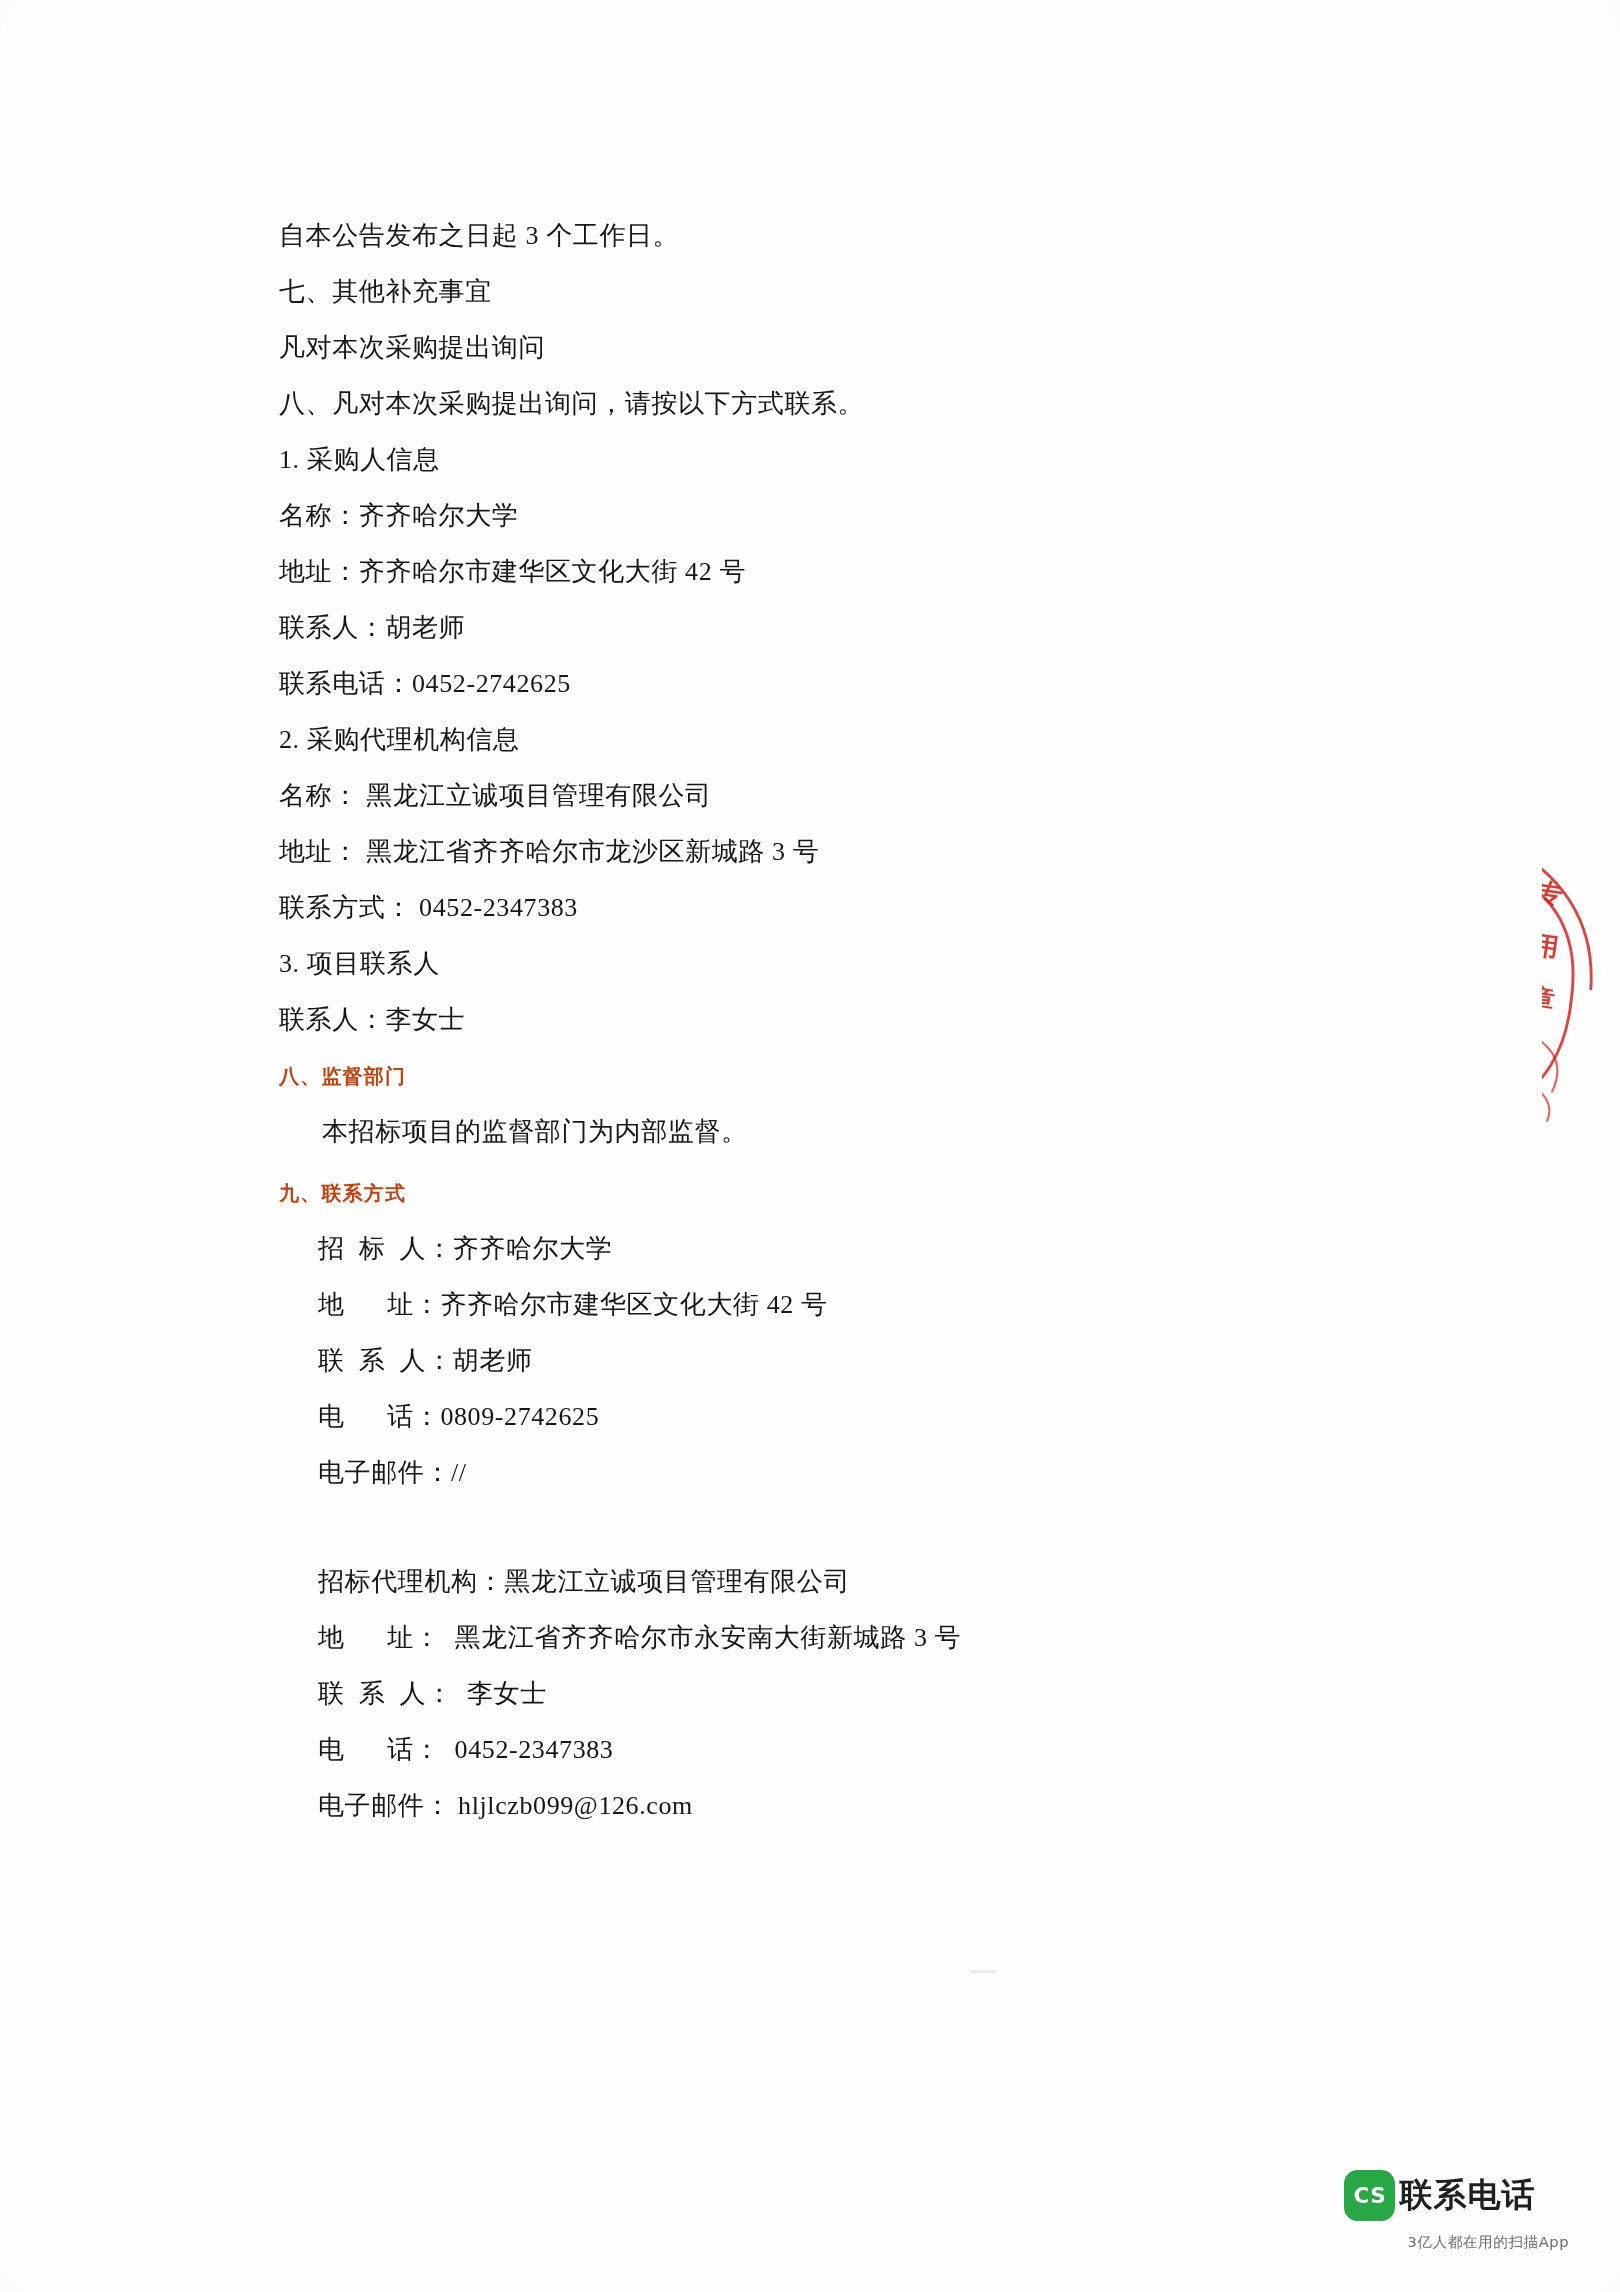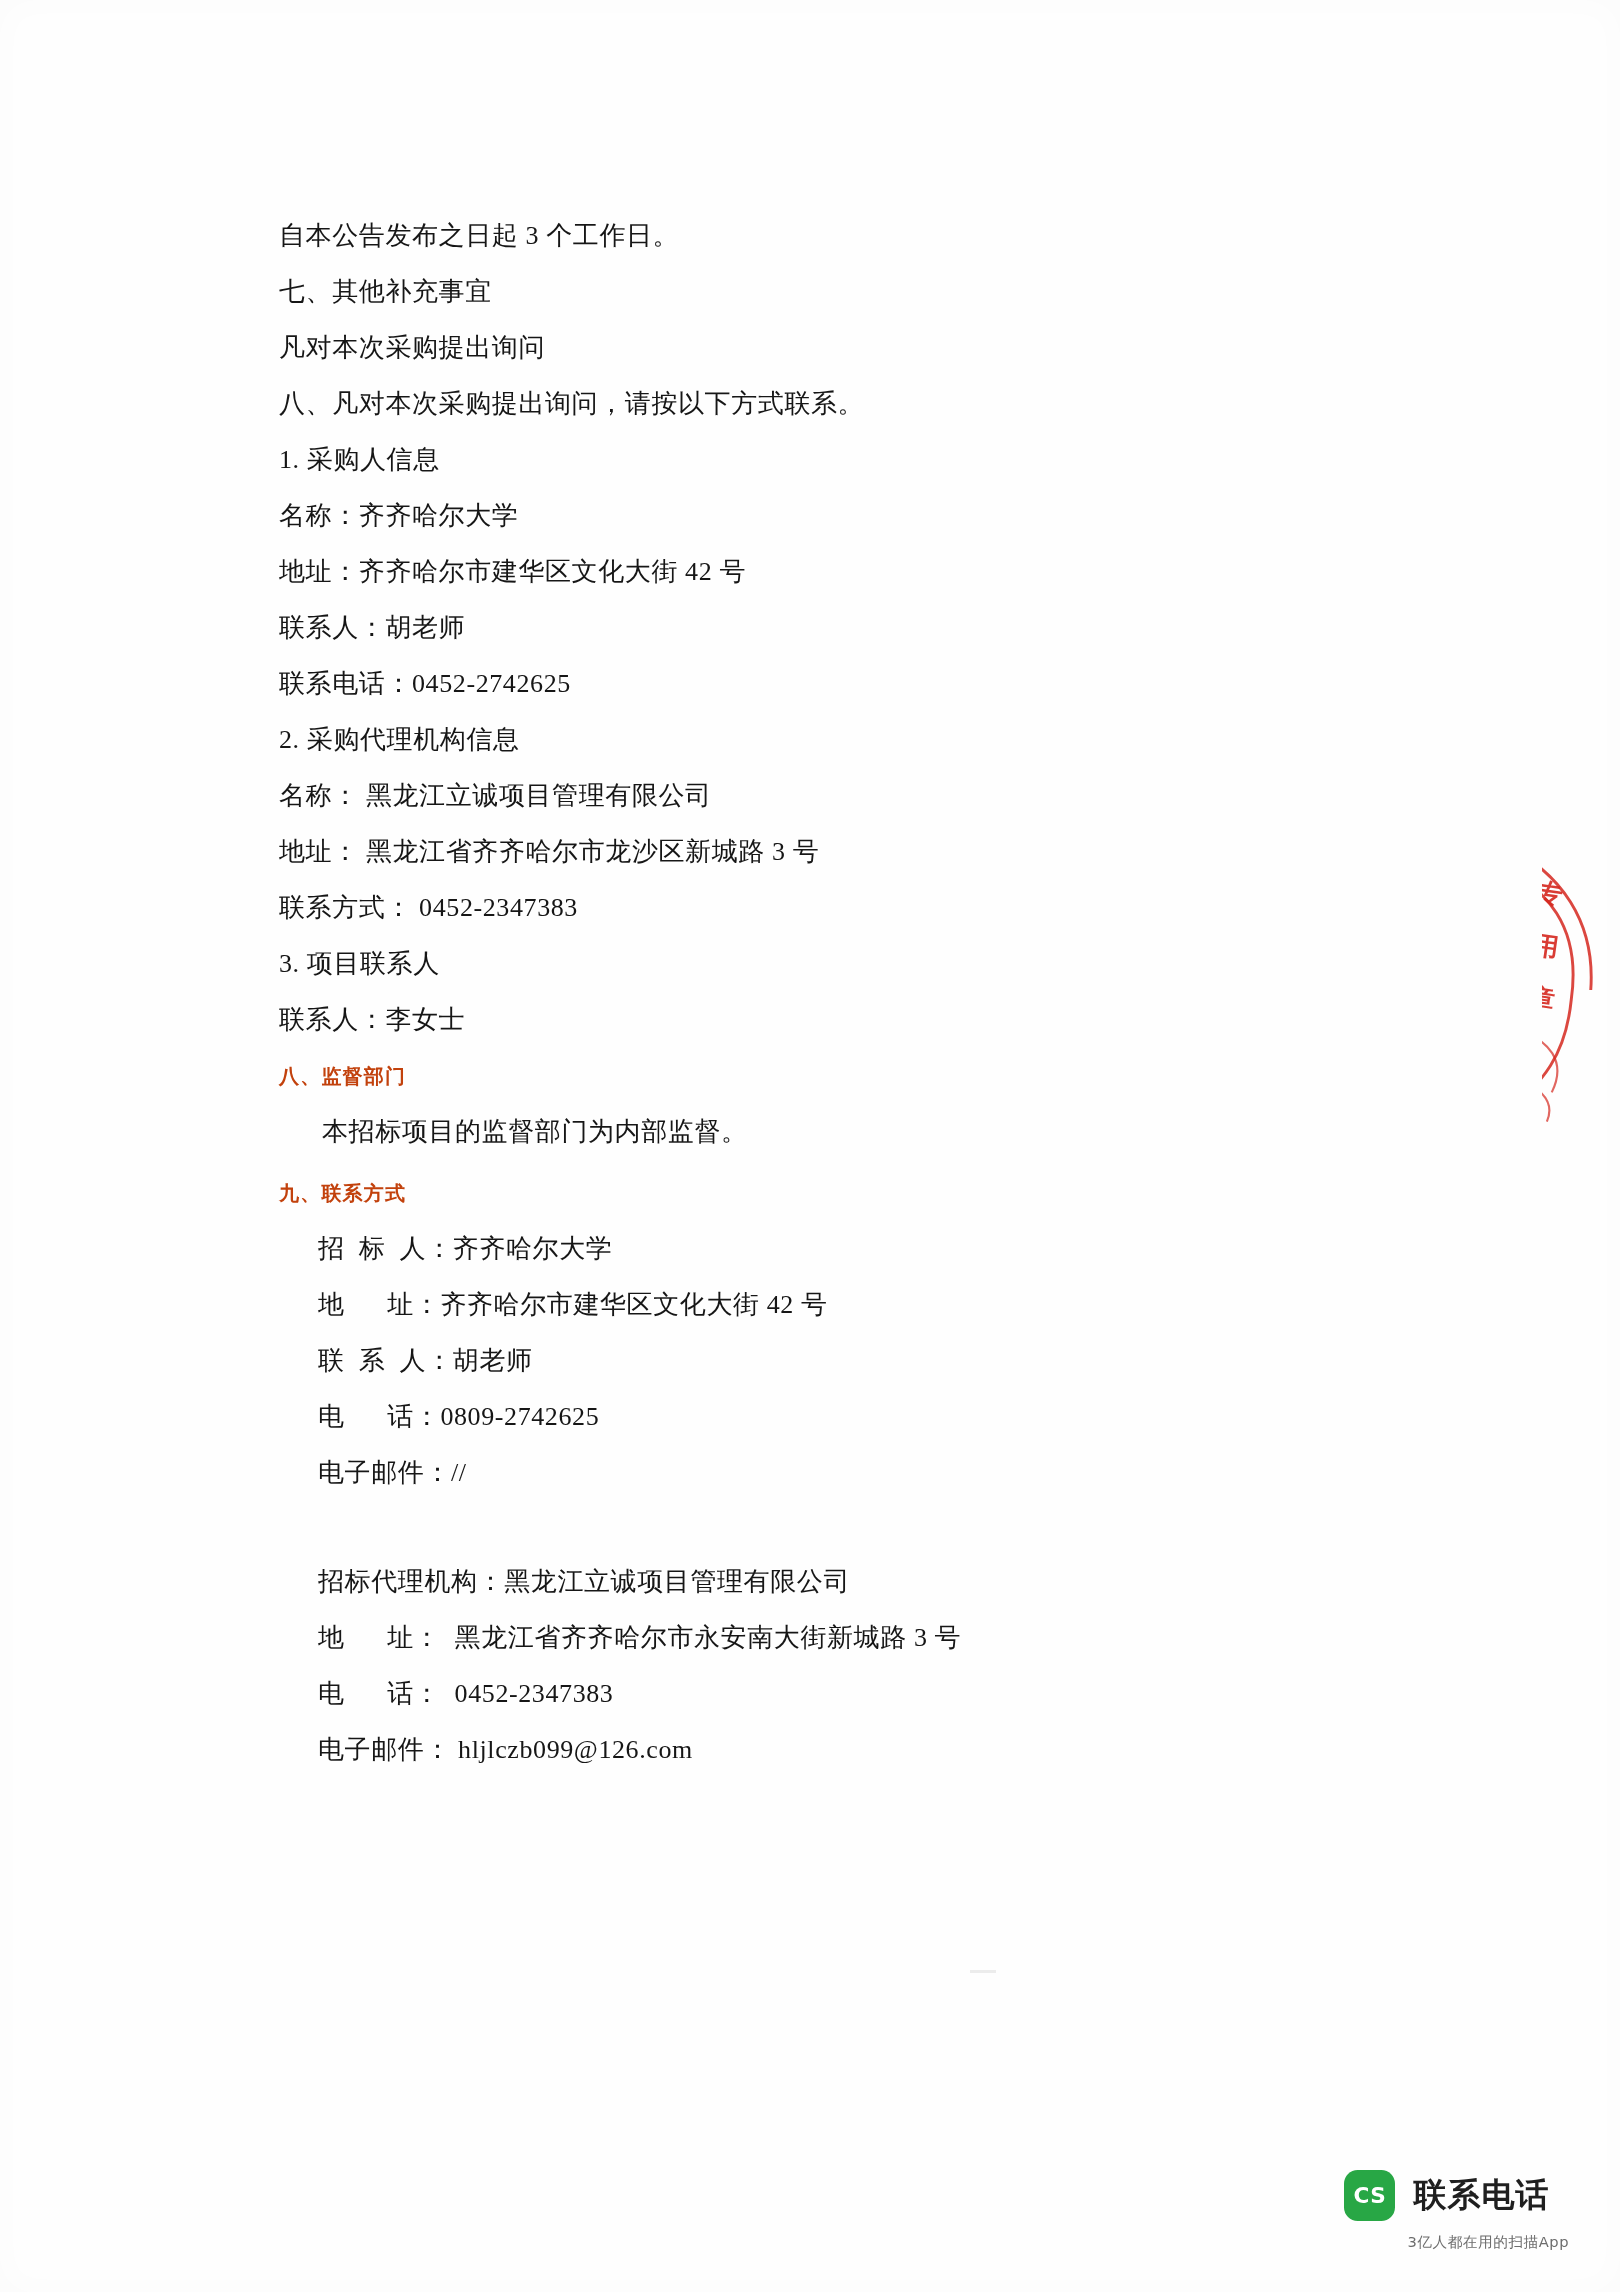--- a/index.html
+++ b/index.html
@@ -155,6 +155,7 @@
 
     <div class="line indent2">招标代理机构：黑龙江立诚项目管理有限公司</div>
     <div class="line indent2">地      址：  黑龙江省齐齐哈尔市永安南大街新城路 3 号</div>
+    <div class="line indent2">联  系  人：  李女士</div>
     <div class="line indent2">电      话：  0452-2347383</div>
     <div class="line indent2">电子邮件： hljlczb099@126.com</div>
 

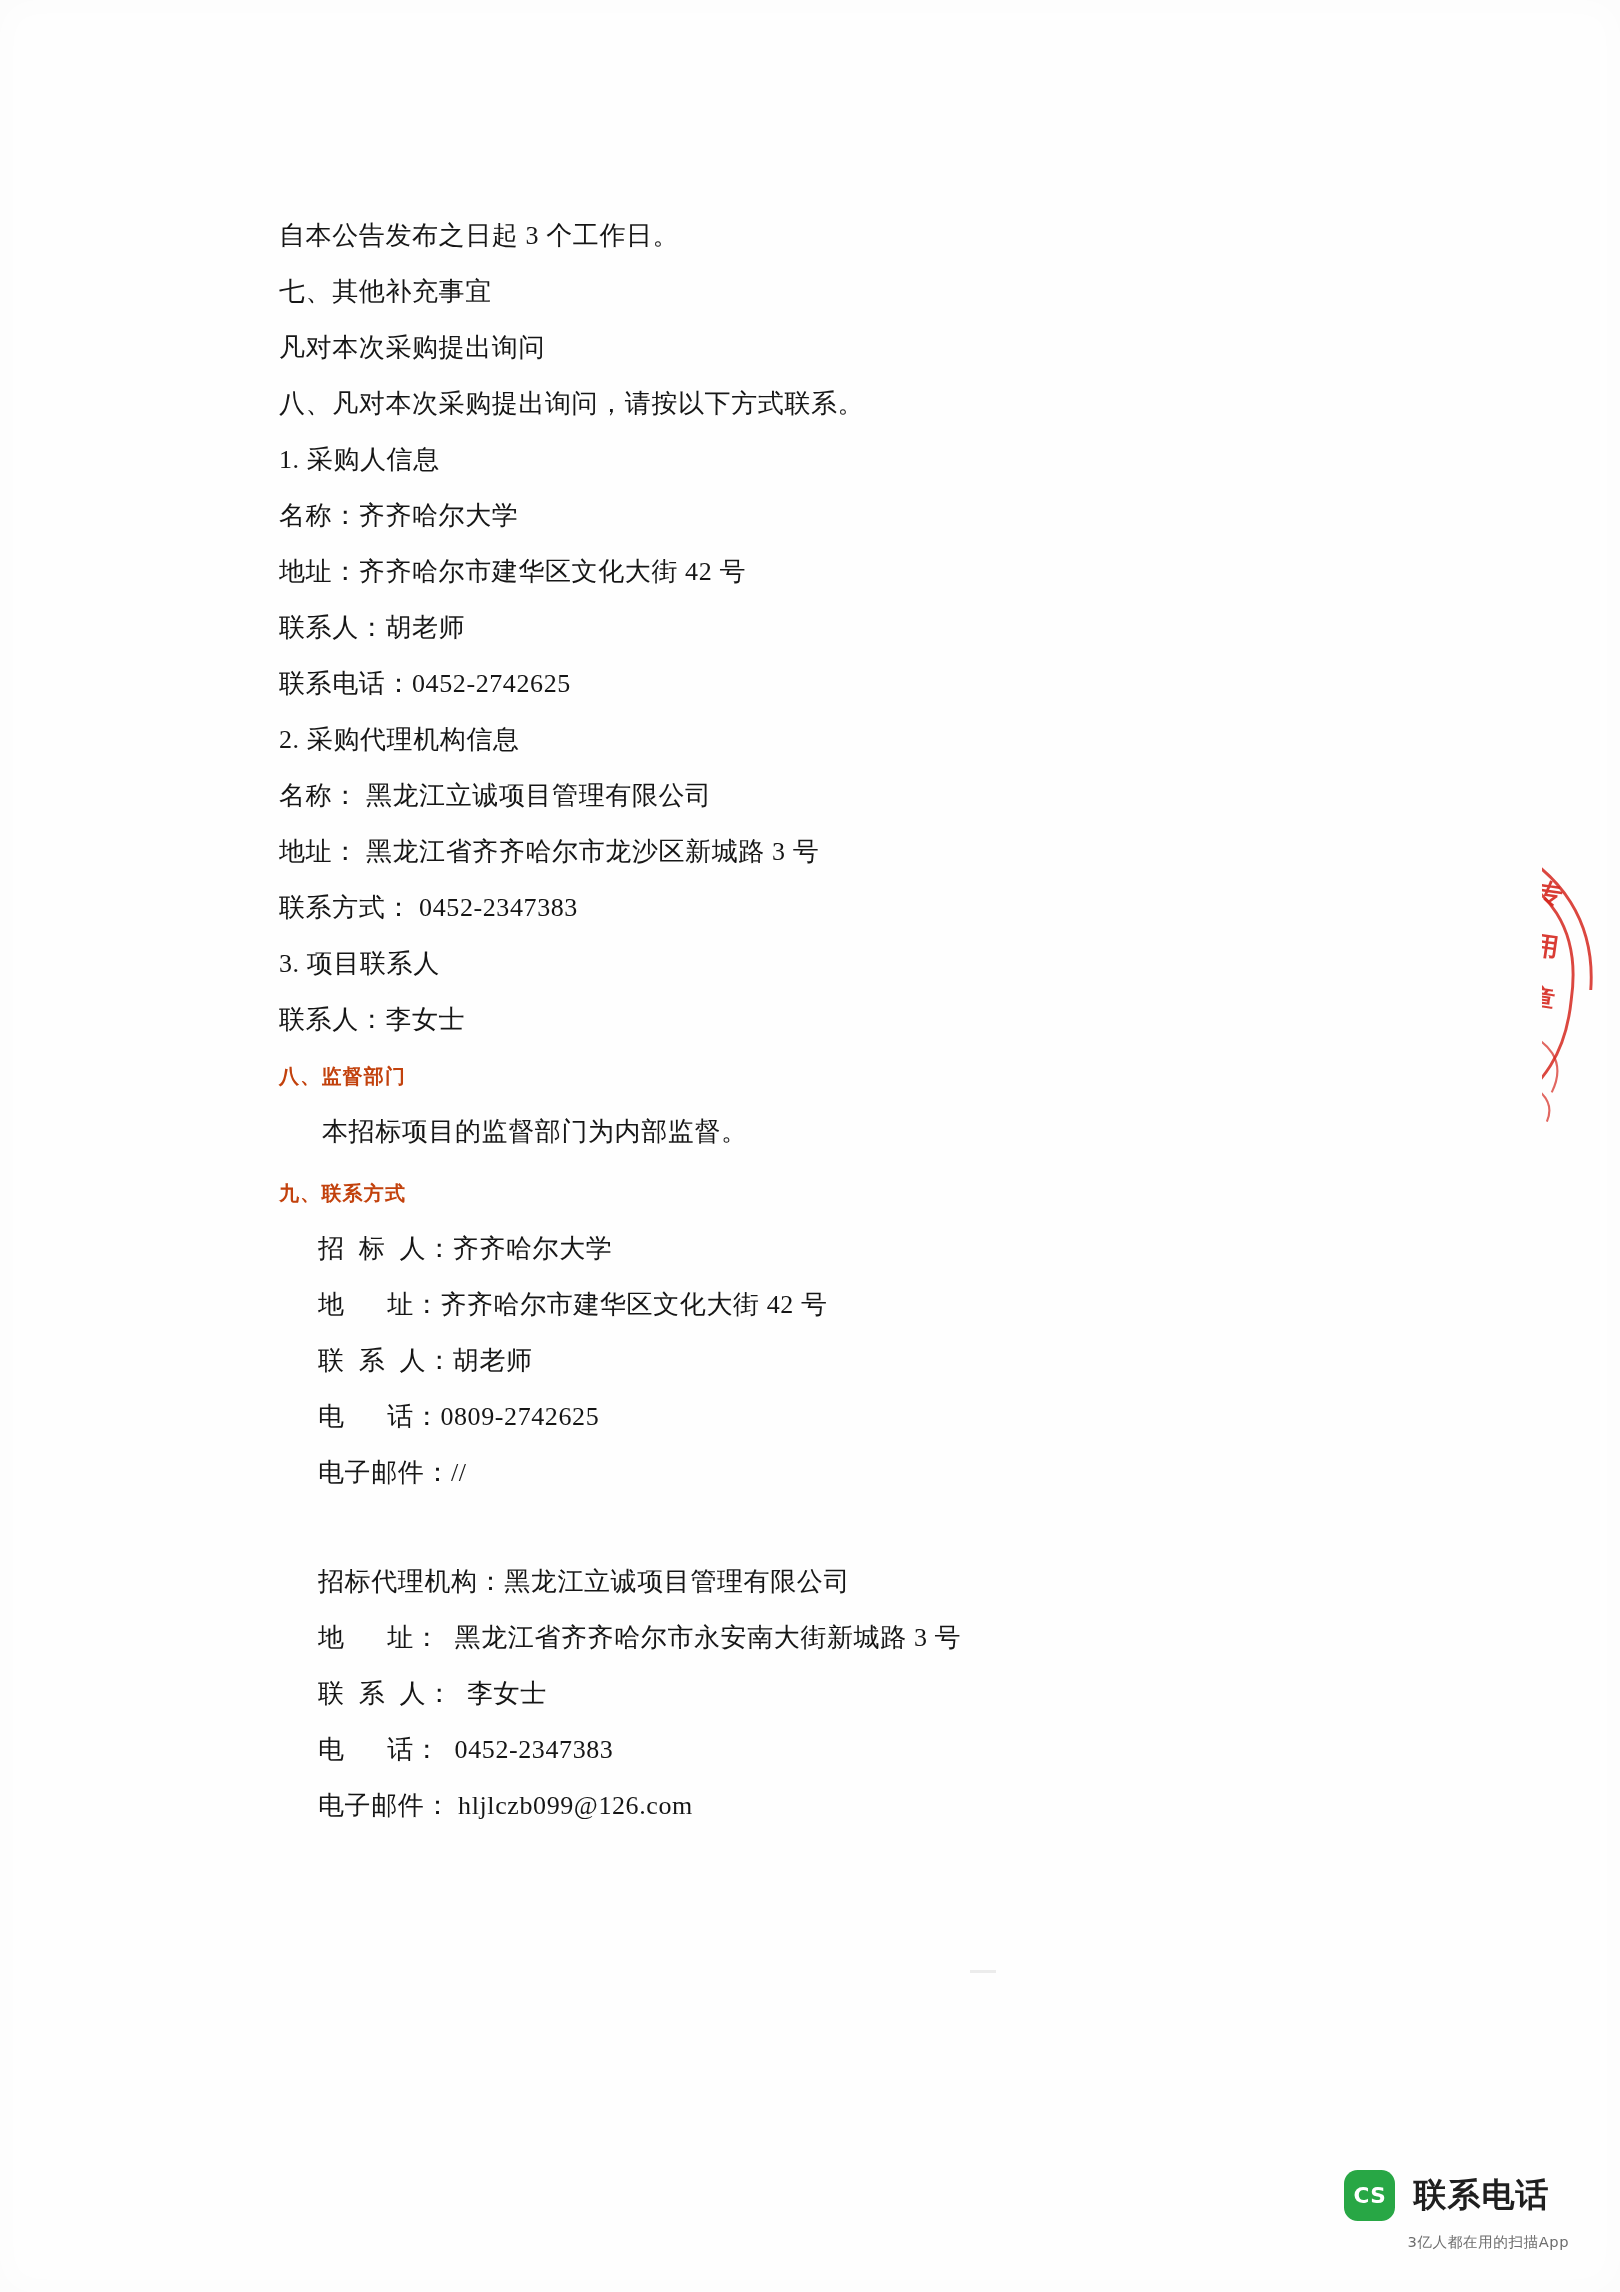--- a/index.html
+++ b/index.html
@@ -78,7 +78,7 @@
   .wm-row {
     display: flex;
     align-items: center;
-    gap: 18px;
+    gap: 4px;
   }
   .cs-badge {
     width: 51px;

